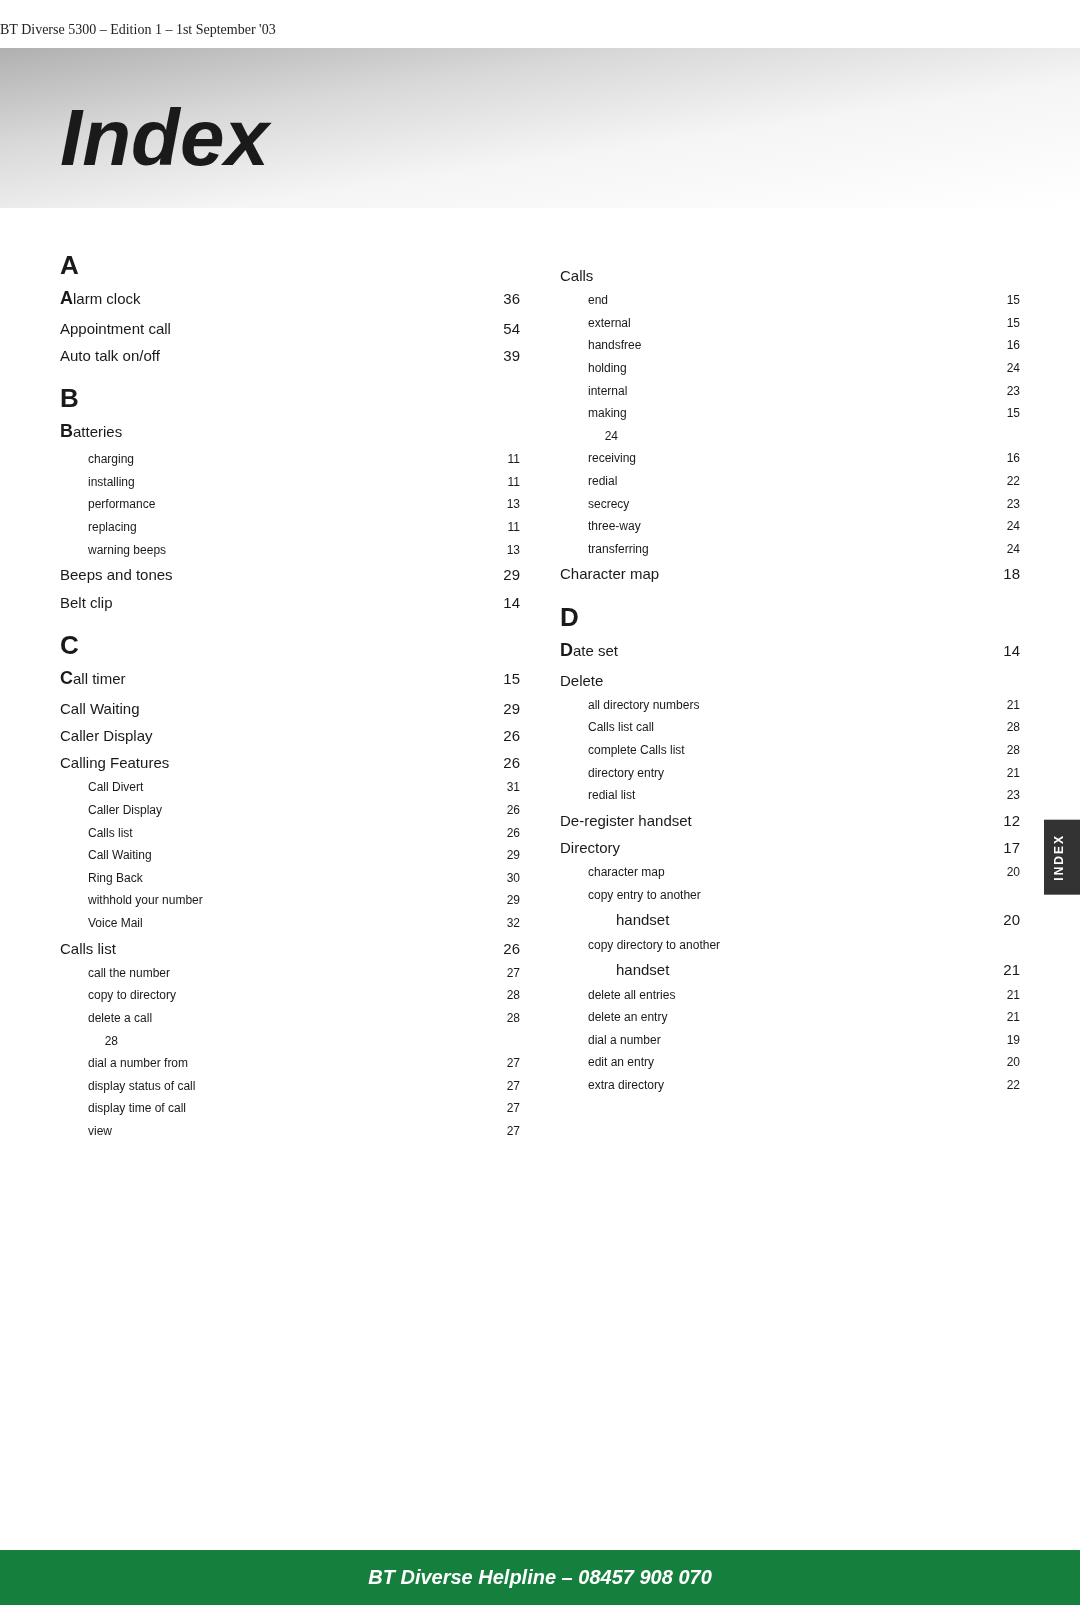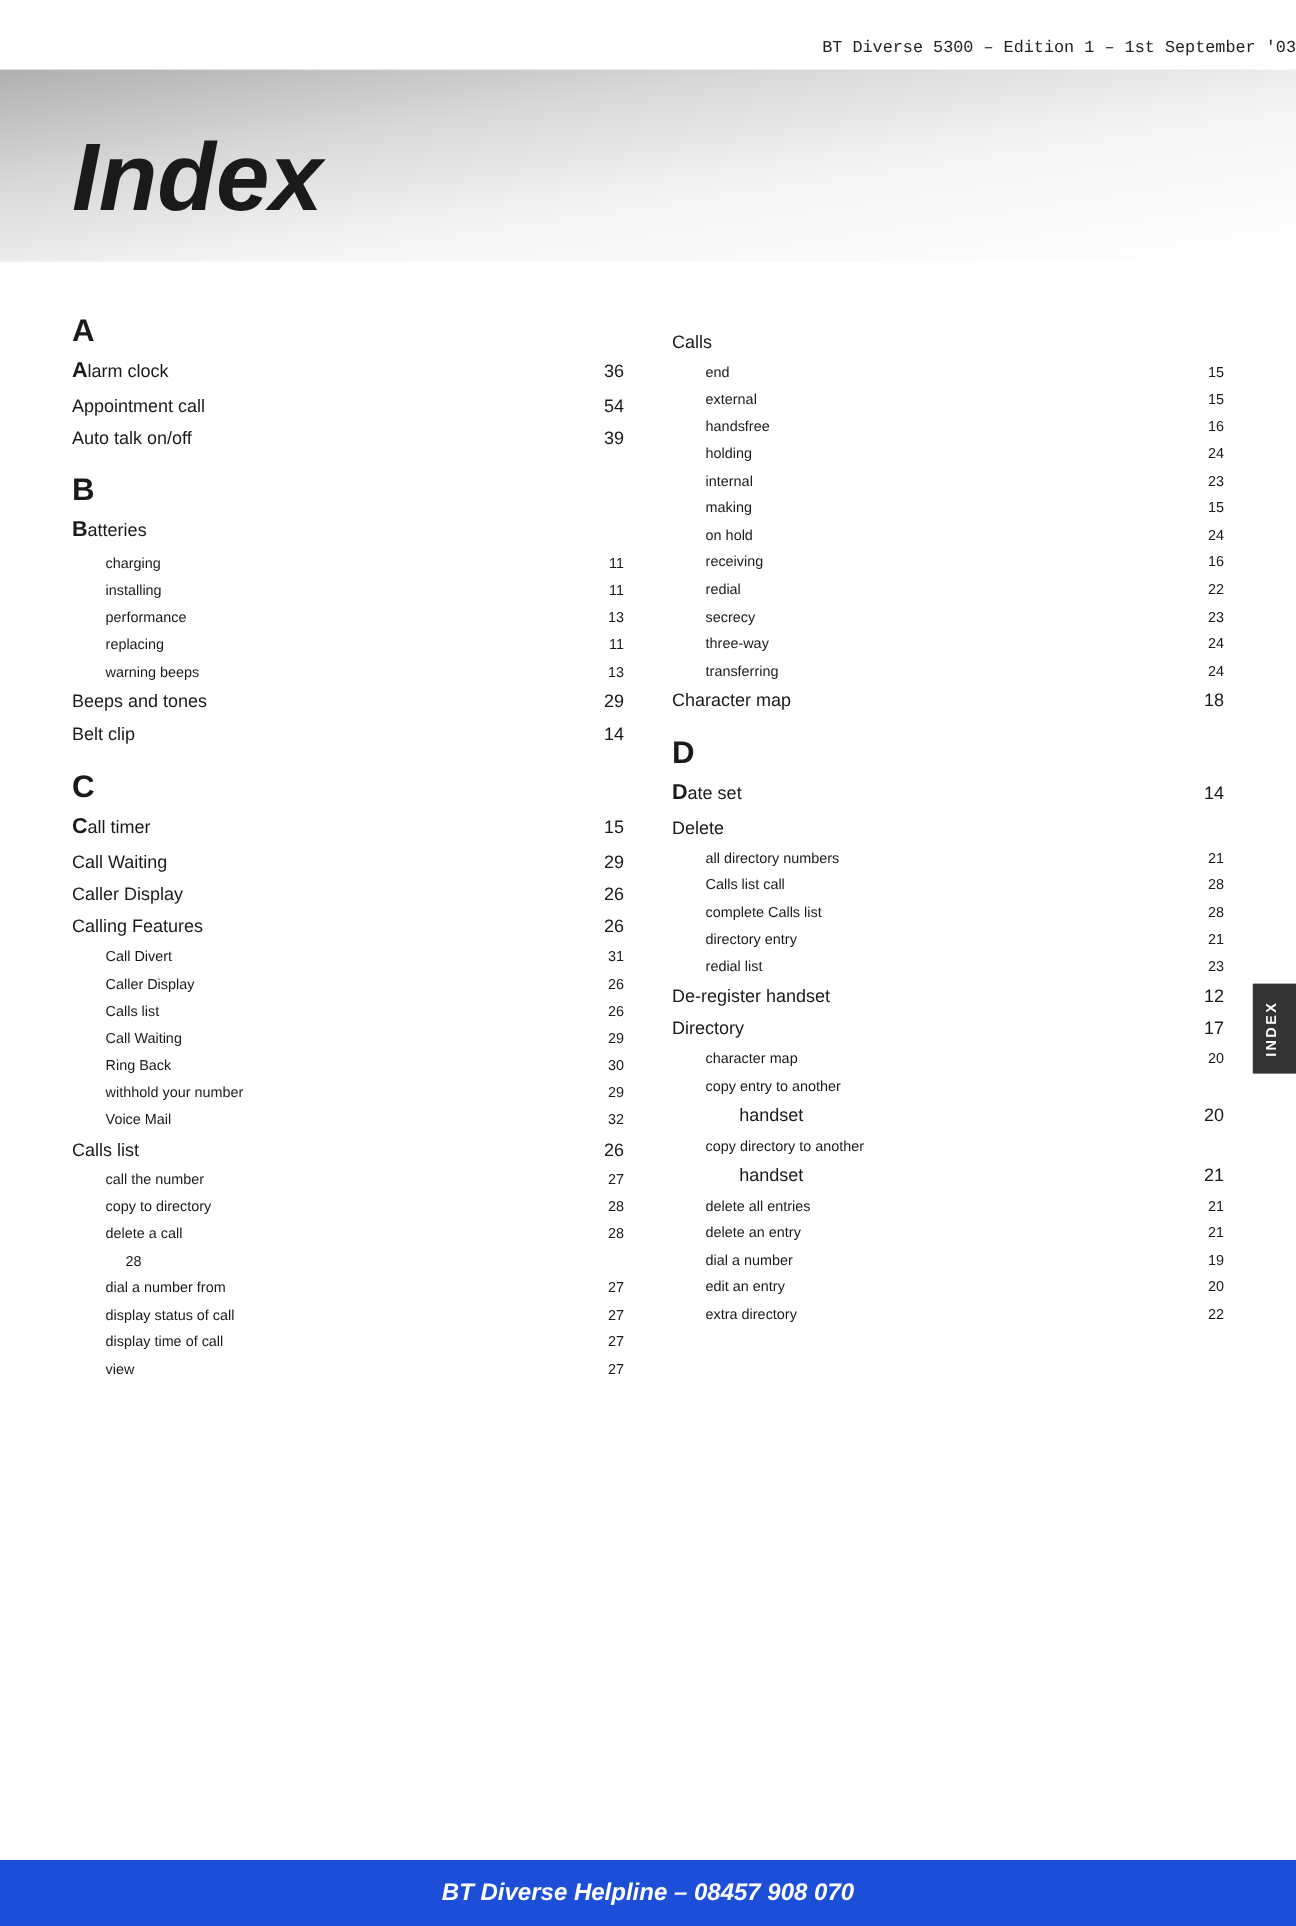--- a/index.html
+++ b/index.html
@@ -19,11 +19,11 @@
     }
 
     .page-header {
-      text-align: right;
-      padding: 32px 0 10px 0;
+      text-align: left;
+      padding: 22px 0 10px 0;
       font-size: 14px;
       color: #222;
-      font-family: Liberation Mono, monospace;
+      font-family: Liberation Serif, serif;
     }
 
     .page-title-area {

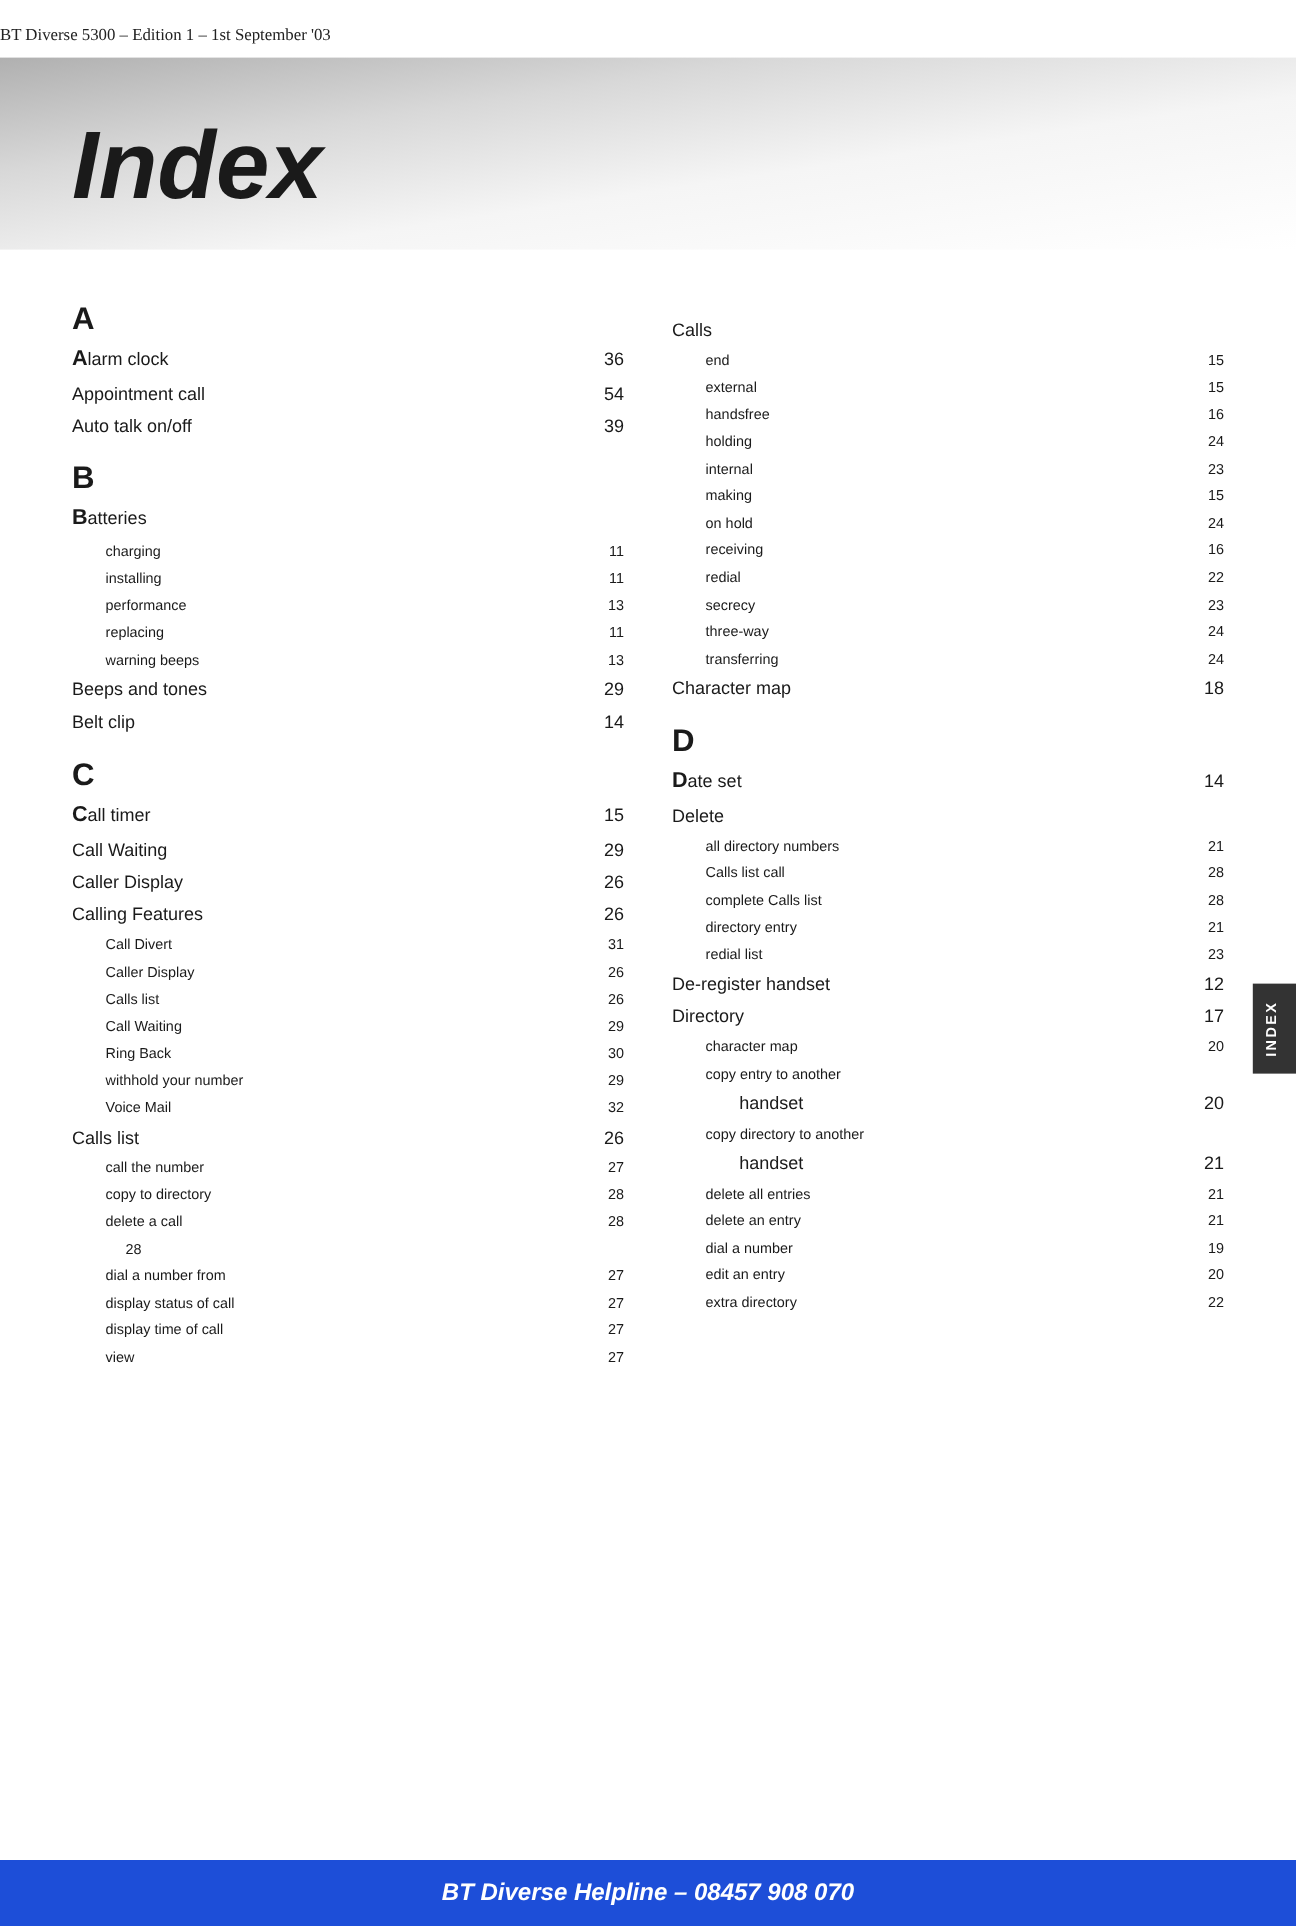--- a/index.html
+++ b/index.html
@@ -340,7 +340,6 @@
         <span class="entry-page">15</span>
       </div>
       <div class="index-entry sub-entry">
-        <span class="entry-label">on hold</span>
         <span class="entry-page">24</span>
       </div>
       <div class="index-entry sub-entry">

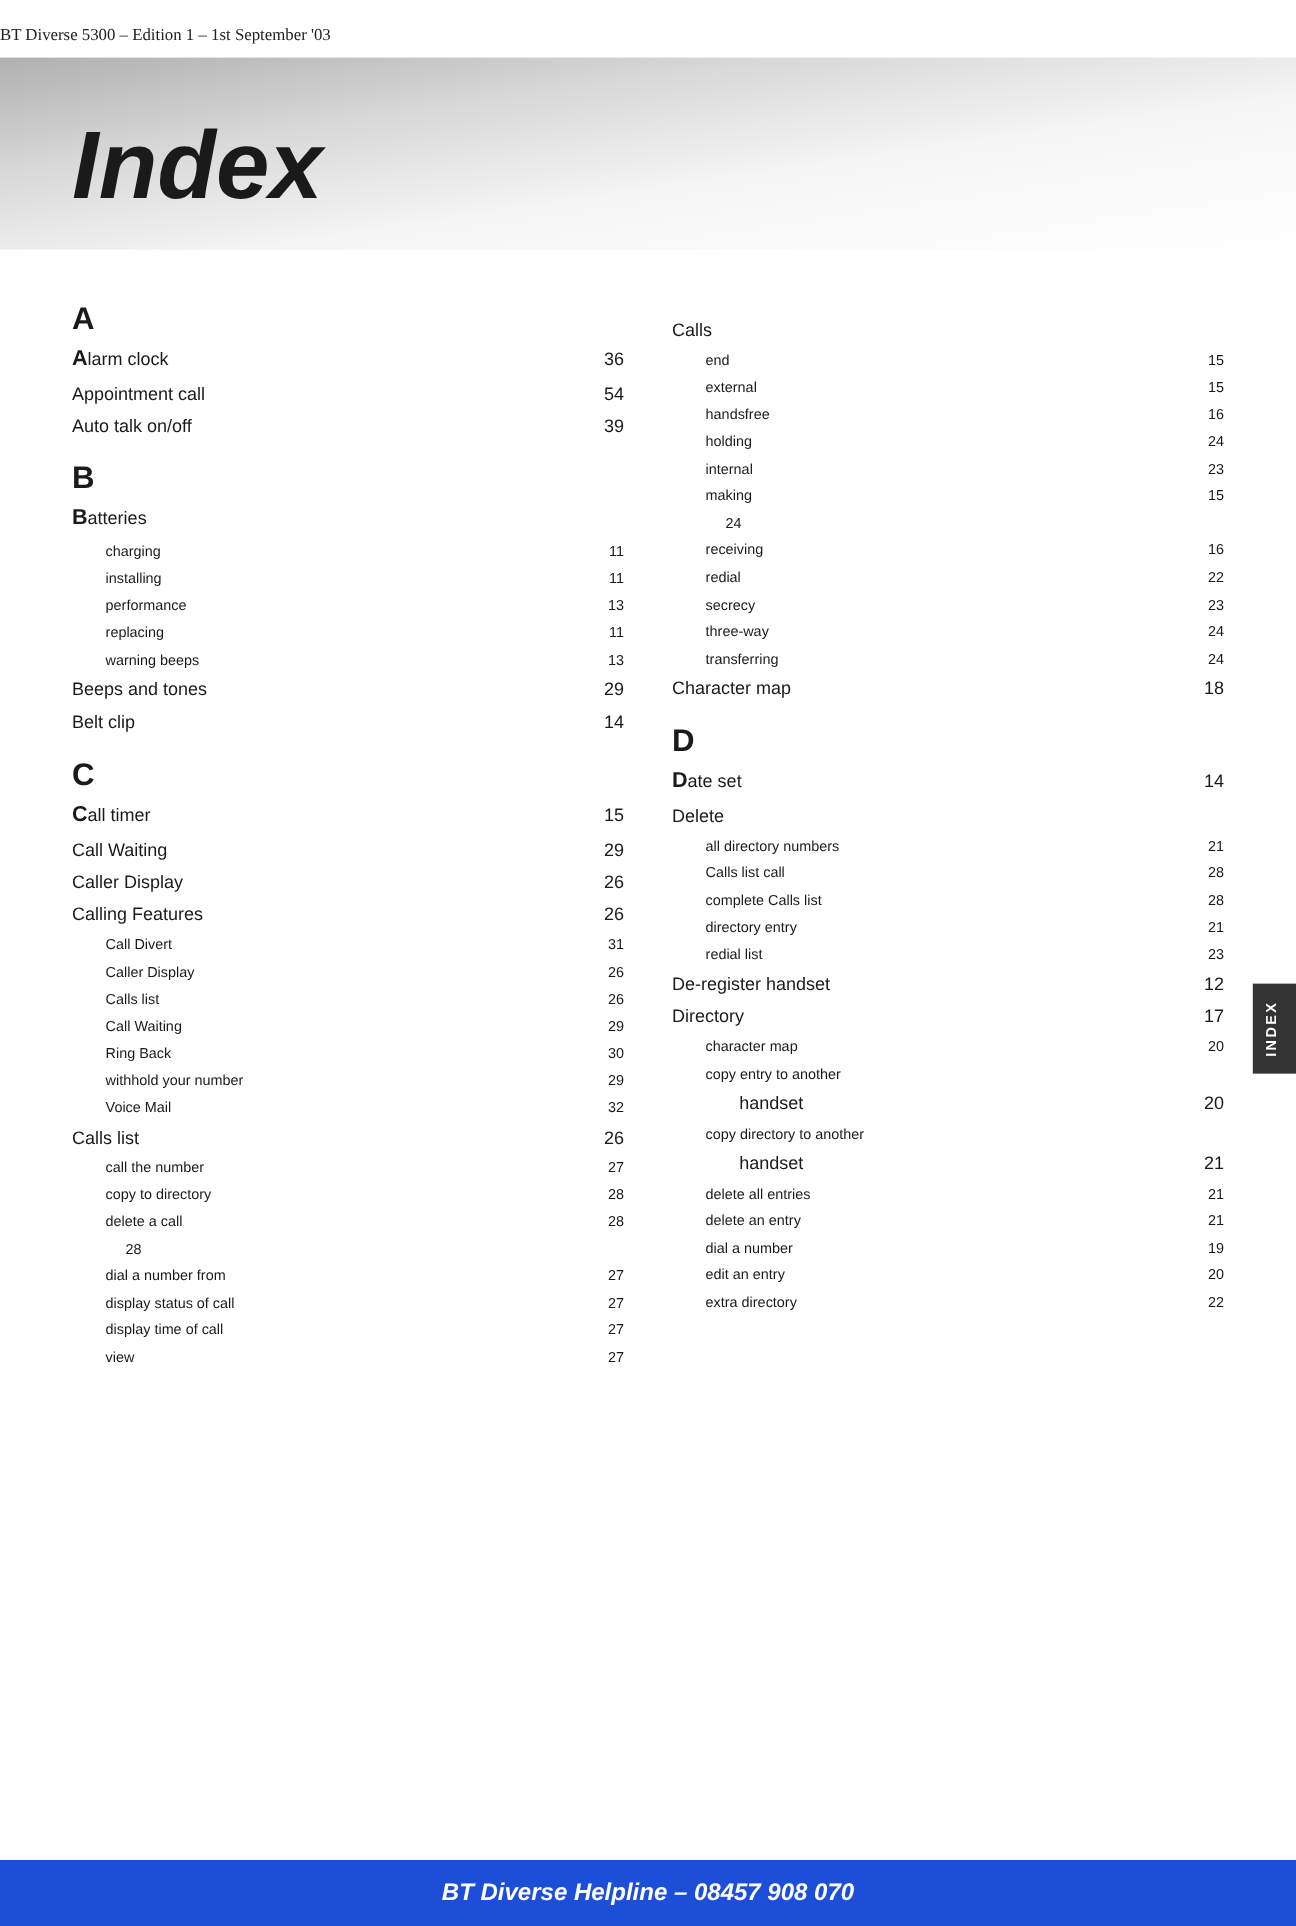--- a/index.html
+++ b/index.html
@@ -115,7 +115,7 @@
       bottom: 0;
       left: 0;
       right: 0;
-      background: #1d4ed8;
+      background: #15803d;
       color: #fff;
       text-align: center;
       padding: 16px 0;

